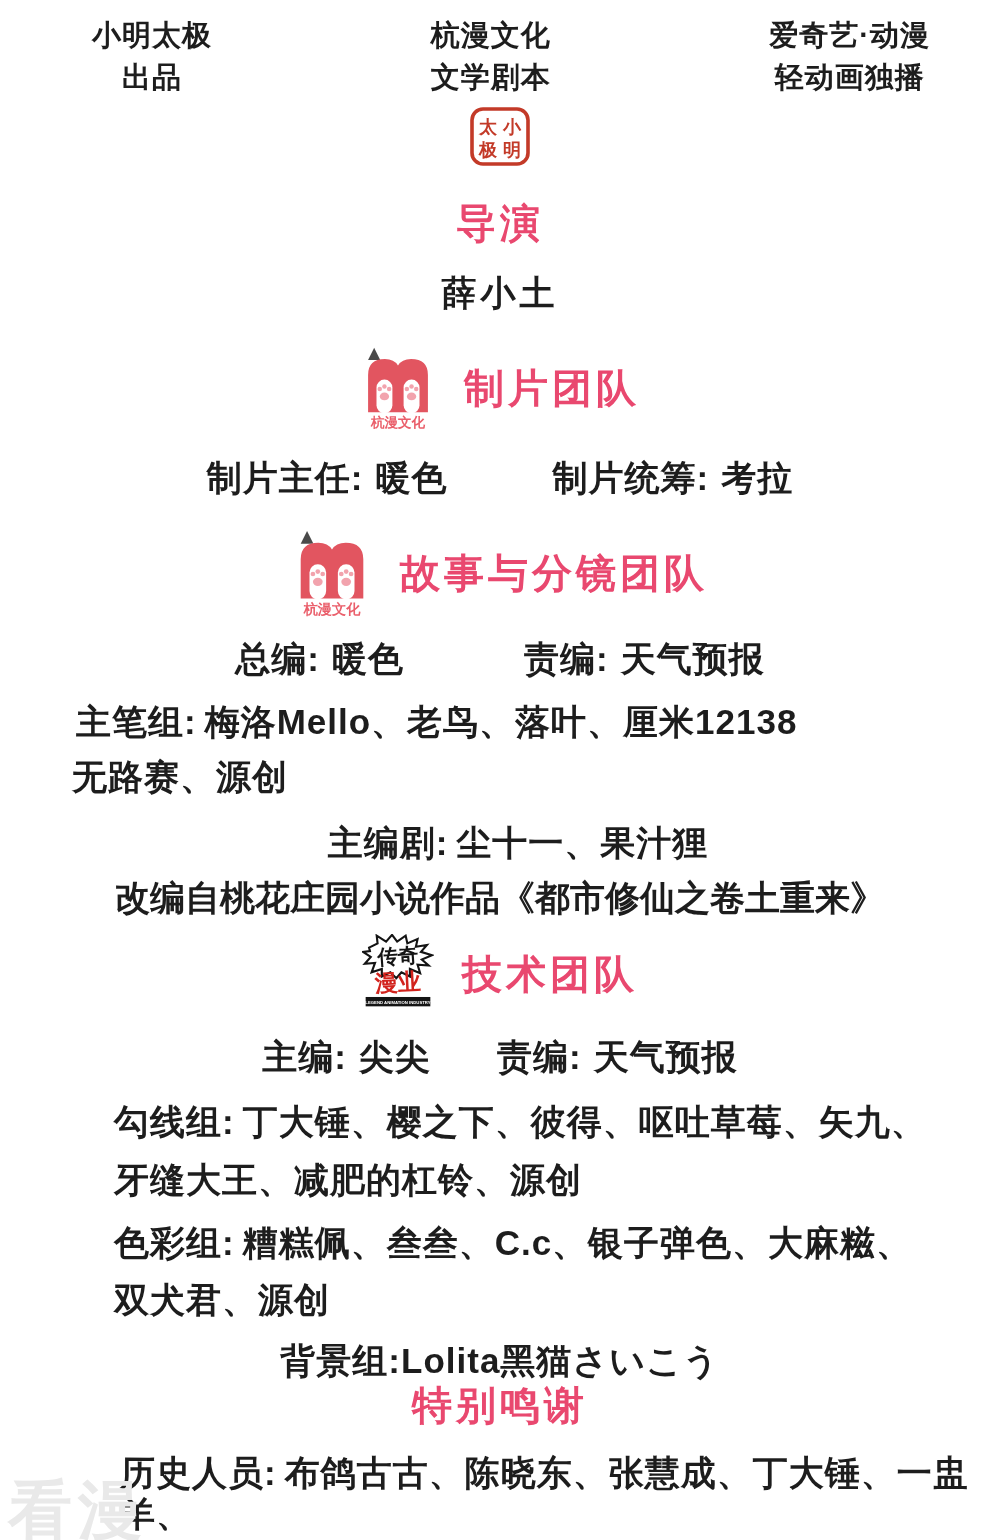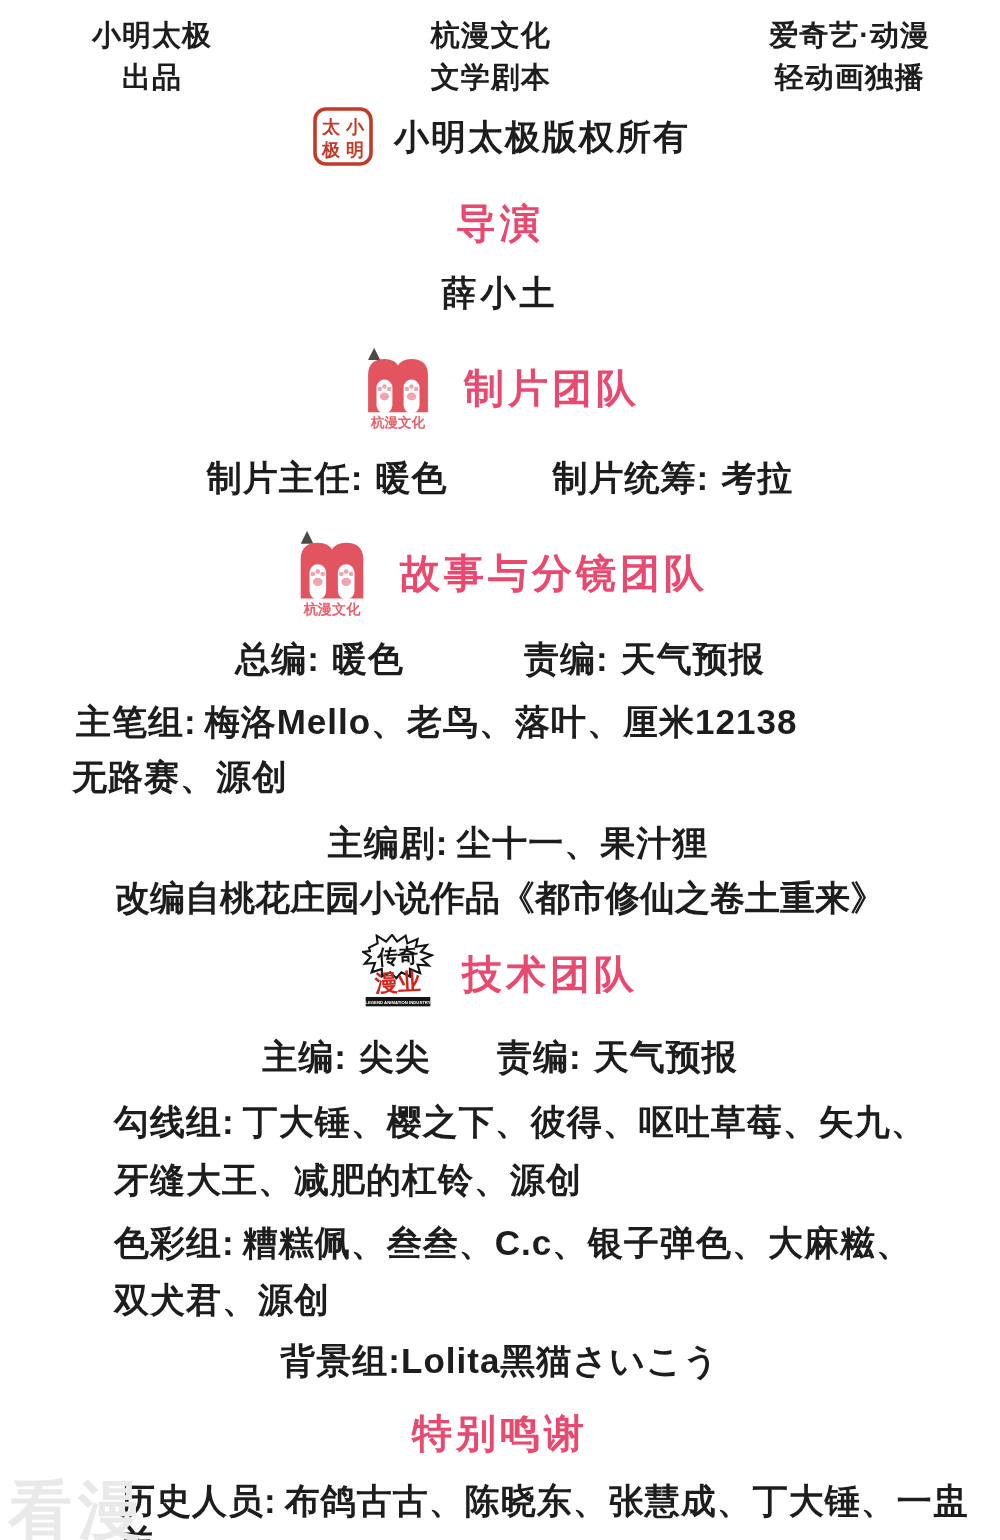--- a/index.html
+++ b/index.html
@@ -88,7 +88,6 @@
     <text x="20" y="27" text-anchor="middle" font-size="18" font-weight="bold" fill="#c33a28">太</text>
     <text x="20" y="50" text-anchor="middle" font-size="18" font-weight="bold" fill="#c33a28">极</text>
   </svg>
-  <div class="copyright-text">小明太极版权所有</div>
 </div>
 
 <div class="heading h-director">导演</div>

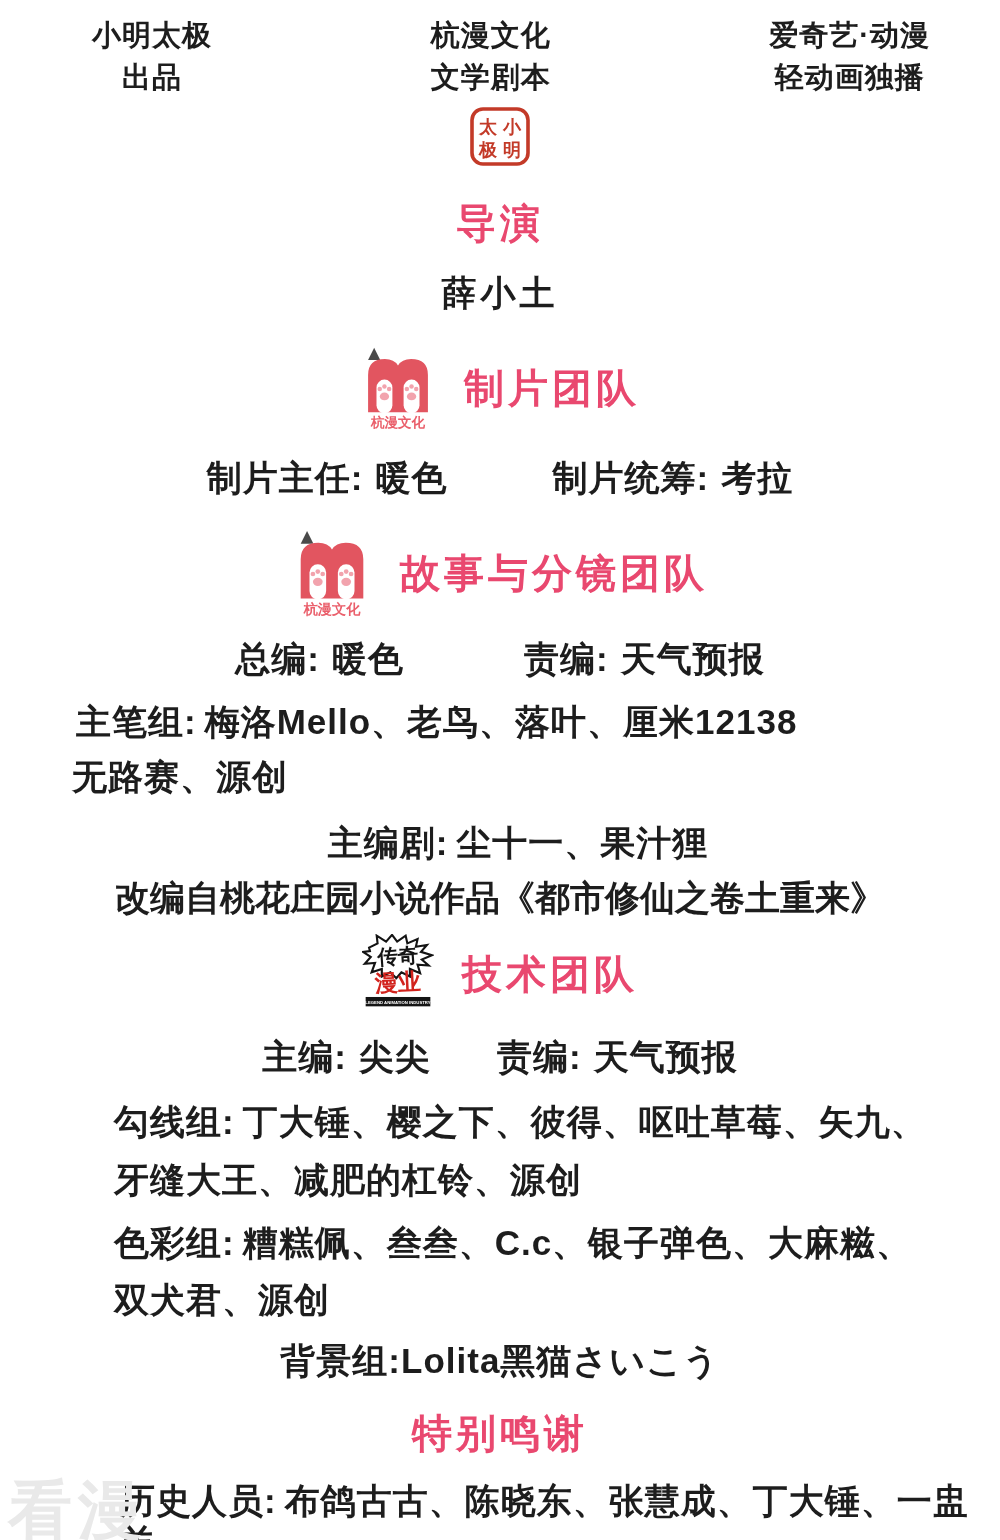--- a/index.html
+++ b/index.html
@@ -54,7 +54,7 @@
   .color-line1 { margin-top:22px; padding-left:114px; }
   .color-line2 { margin-top:16px; padding-left:114px; }
   .bg-line { margin-top:20px; text-align:center; }
-  .h-thanks { margin-top:28px; }
+  .h-thanks { }
   .thanks-line1 { margin-top:24px; padding-left:120px; }
   .watermark {
     position:absolute; left:8px; bottom:-14px;

